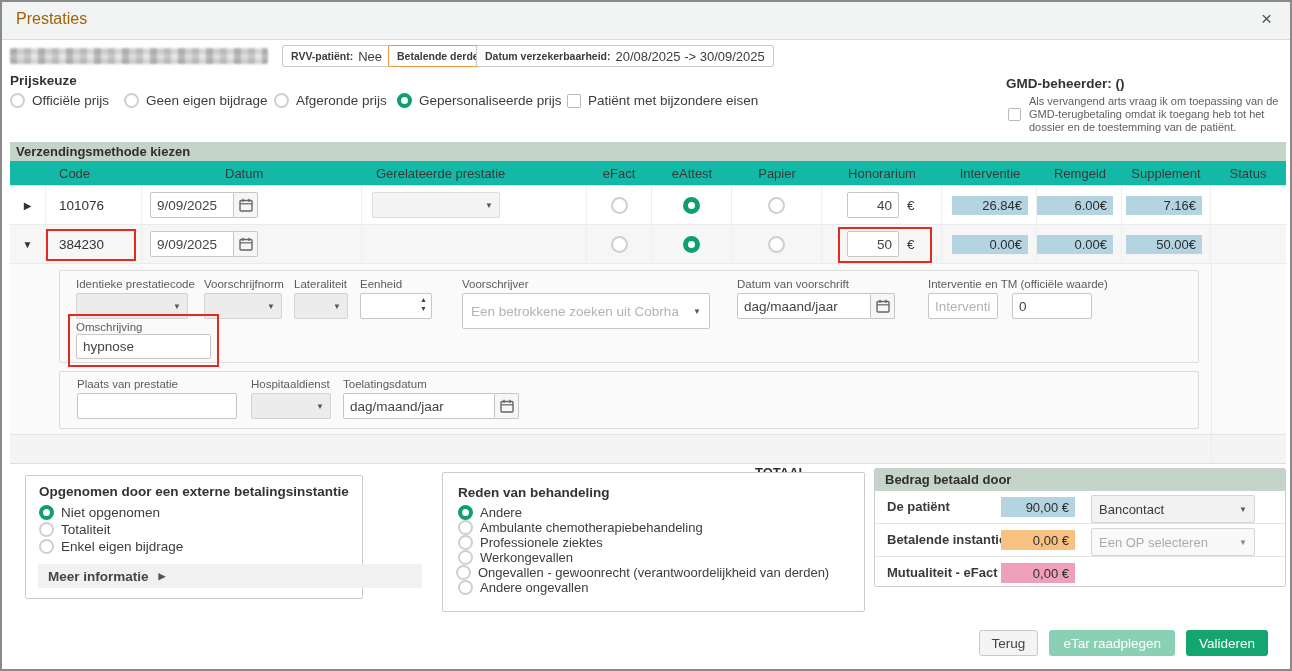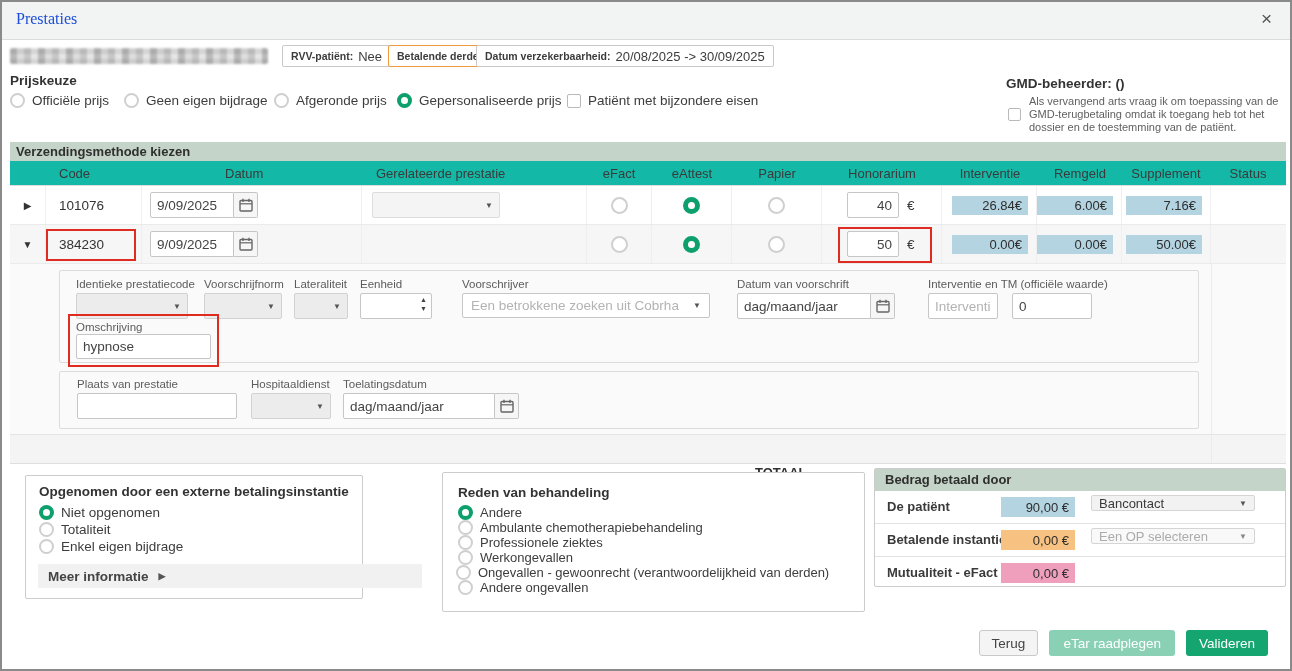--- a/index.html
+++ b/index.html
@@ -7,7 +7,7 @@
   .abs{position:absolute;}
   
   .dlg-header{position:absolute;left:0;top:0;right:0;height:37px;background:#f1f4f3;border-bottom:1px solid #d9dedd;}
-  .dlg-title{position:absolute;left:14px;top:8px;font-size:16px;color:#1d4ed8;font-family:Liberation Serif, serif;}
+  .dlg-title{position:absolute;left:14px;top:8px;font-size:16px;color:#a16207;}
   .dlg-close{position:absolute;right:18px;top:6px;font-size:19px;color:#555;cursor:pointer;}
   
   .redacted{position:absolute;left:8px;top:46px;width:258px;height:16px;border-radius:2px;

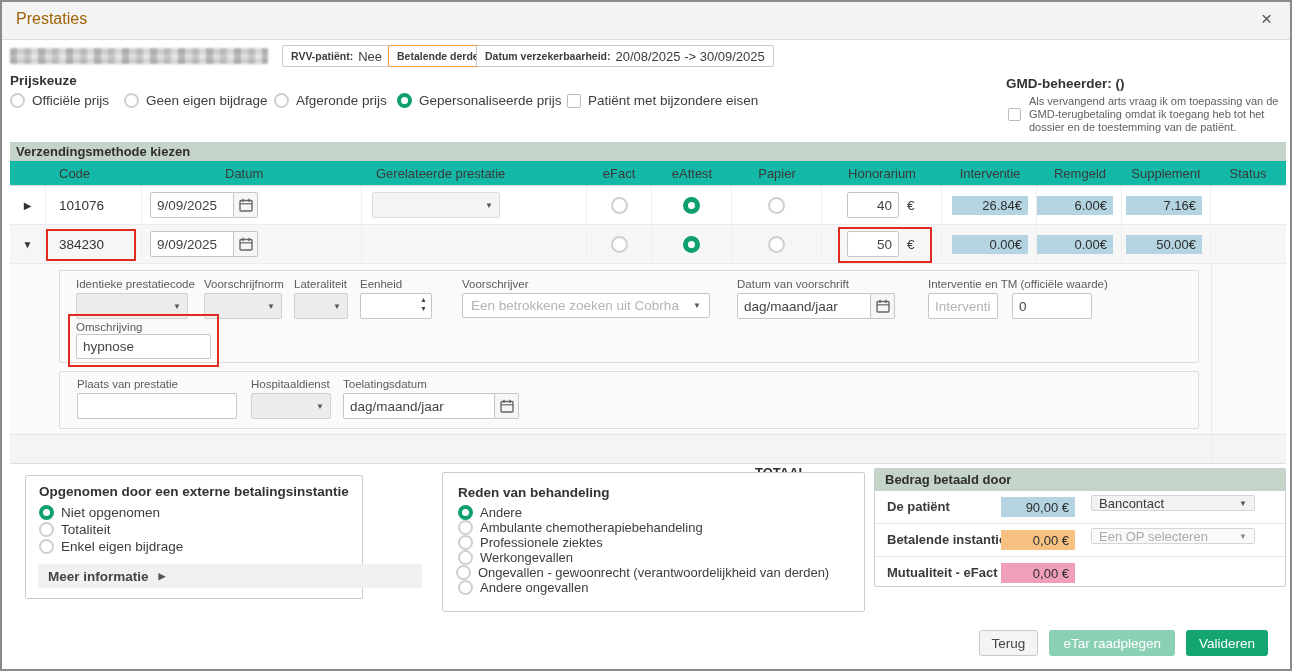--- a/index.html
+++ b/index.html
@@ -60,7 +60,7 @@
   .vline{position:absolute;left:1201px;top:0;bottom:0;width:1px;background:#ebebeb;}
   .numwrap{position:absolute;display:flex;align-items:center;}
   .spin{position:absolute;right:5px;top:2px;display:flex;flex-direction:column;line-height:1.35;font-size:7px;color:#444;cursor:pointer;}
-  .combo{position:absolute;display:flex;align-items:center;justify-content:space-between;background:#fff;border:1px solid #c6c6c6;border-radius:2px;height:25px;padding:8px 8px;box-sizing:border-box;font-size:13.5px;cursor:pointer;}
+  .combo{position:absolute;display:flex;align-items:center;justify-content:space-between;background:#fff;border:1px solid #c6c6c6;border-radius:2px;height:36px;padding:8px 8px;box-sizing:border-box;font-size:13.5px;cursor:pointer;}
   .combo .ph{color:#b3b3b3;white-space:nowrap;overflow:hidden;}
   .totaalrow{position:relative;height:28px;background:#f4f4f4;border-bottom:1px solid #dedede;font-size:13px;color:#2f2f2f;}
   .tot{position:absolute;top:2px;margin-top:28px;}

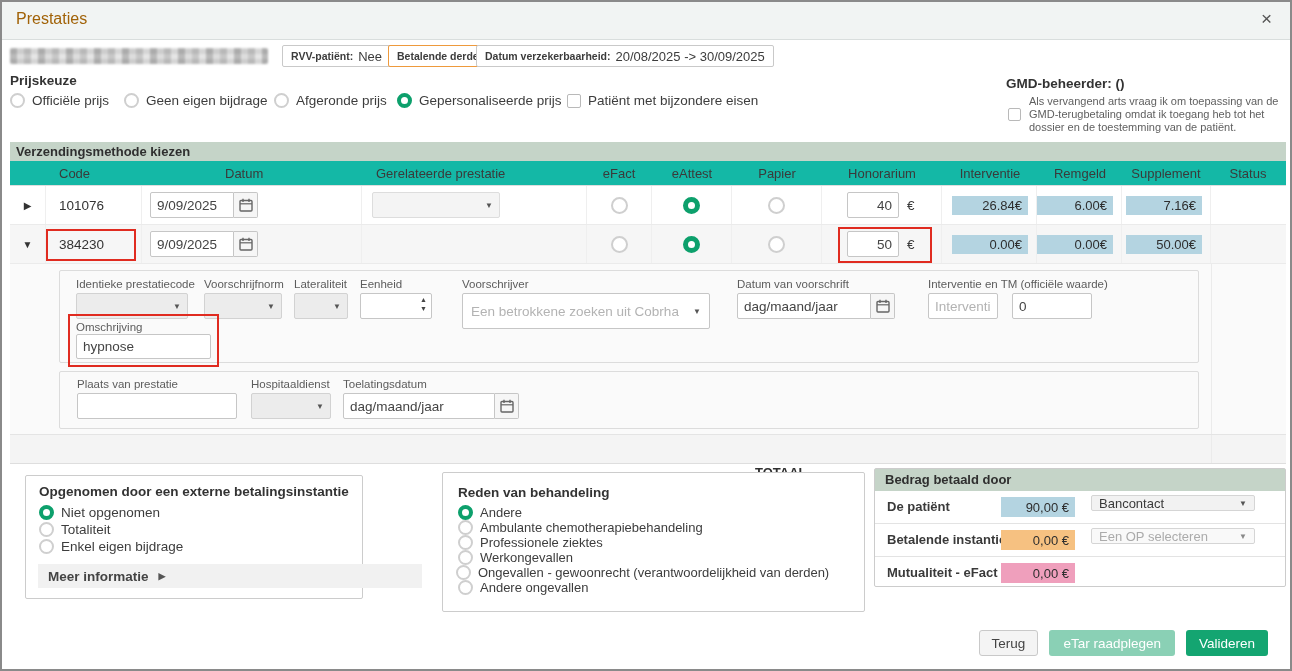--- a/index.html
+++ b/index.html
@@ -75,7 +75,7 @@
   .bb-row:last-child{border-bottom:none;}
   .bb-lab{position:absolute;left:12px;top:8px;font-size:13px;font-weight:bold;color:#3a3a3a;white-space:nowrap;}
   .bb-chip{position:absolute;left:126px;top:6px;width:74px;height:20px;display:flex;align-items:center;justify-content:flex-end;padding-right:6px;box-sizing:border-box;font-size:13px;color:#2e2e2e;}
-  .bb-sel{position:absolute;left:216px;top:4px;width:164px;height:16px;display:flex;align-items:center;justify-content:space-between;border:1px solid #d5d5d5;border-radius:2px;background:#f2f2f2;padding:0 7px;box-sizing:border-box;font-size:13px;color:#3a3a3a;cursor:pointer;}
+  .bb-sel{position:absolute;left:216px;top:4px;width:164px;height:28px;display:flex;align-items:center;justify-content:space-between;border:1px solid #d5d5d5;border-radius:2px;background:#f2f2f2;padding:0 7px;box-sizing:border-box;font-size:13px;color:#3a3a3a;cursor:pointer;}
   .bb-sel.ph{color:#ababab;background:#f9f9f9;}
   
   .btn{height:26px;border-radius:3px;font-family:"Liberation Sans",sans-serif;font-size:13.5px;display:flex;align-items:center;justify-content:center;cursor:pointer;box-sizing:border-box;white-space:nowrap;}

